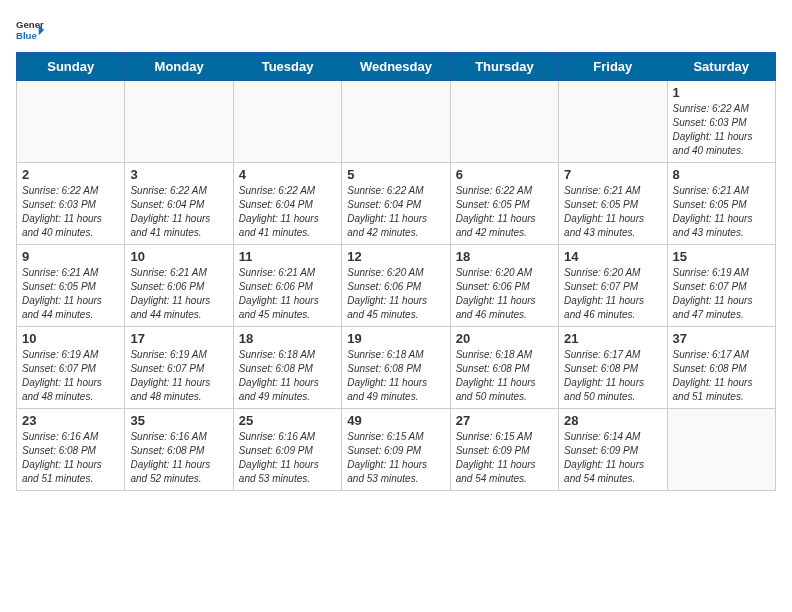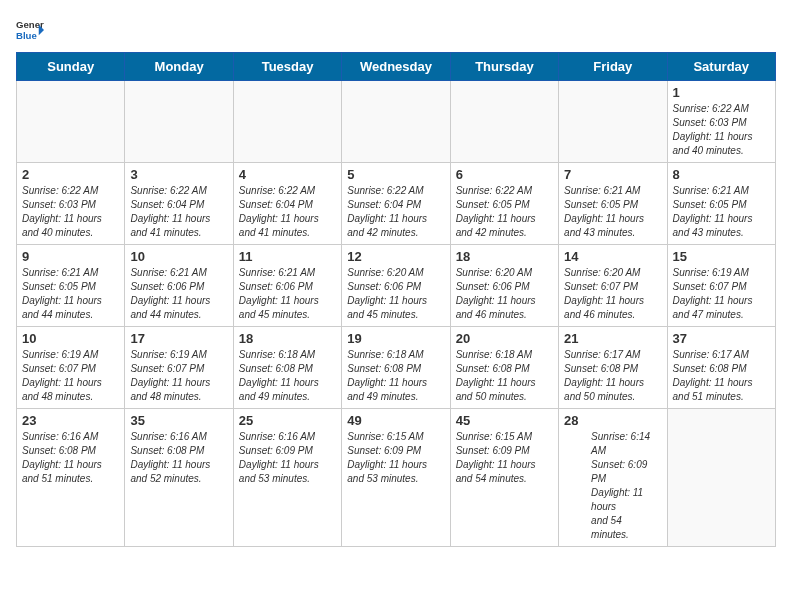--- a/index.html
+++ b/index.html
@@ -305,7 +305,7 @@
 and 53 minutes.</div>
         </td>
         <td>
-          <span class="day-number">45</span>
+          <span class="day-number">27</span>
           <div class="day-info" style="white-space: pre-line;">Sunrise: 6:15 AM
 Sunset: 6:09 PM
 Daylight: 11 hours

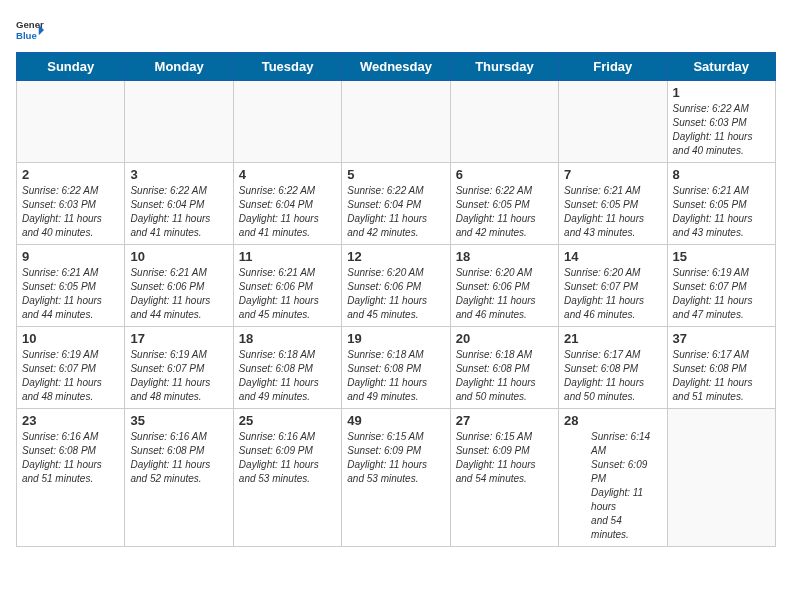--- a/index.html
+++ b/index.html
@@ -313,7 +313,7 @@
         </td>
         <td>
           <span class="day-number">28</span>
-          <div class="day-info" style="white-space: pre-line; margin-left: 27px;">Sunrise: 6:14 AM
+          <div class="day-info" style="white-space: pre-line;">Sunrise: 6:14 AM
 Sunset: 6:09 PM
 Daylight: 11 hours
 and 54 minutes.</div>

